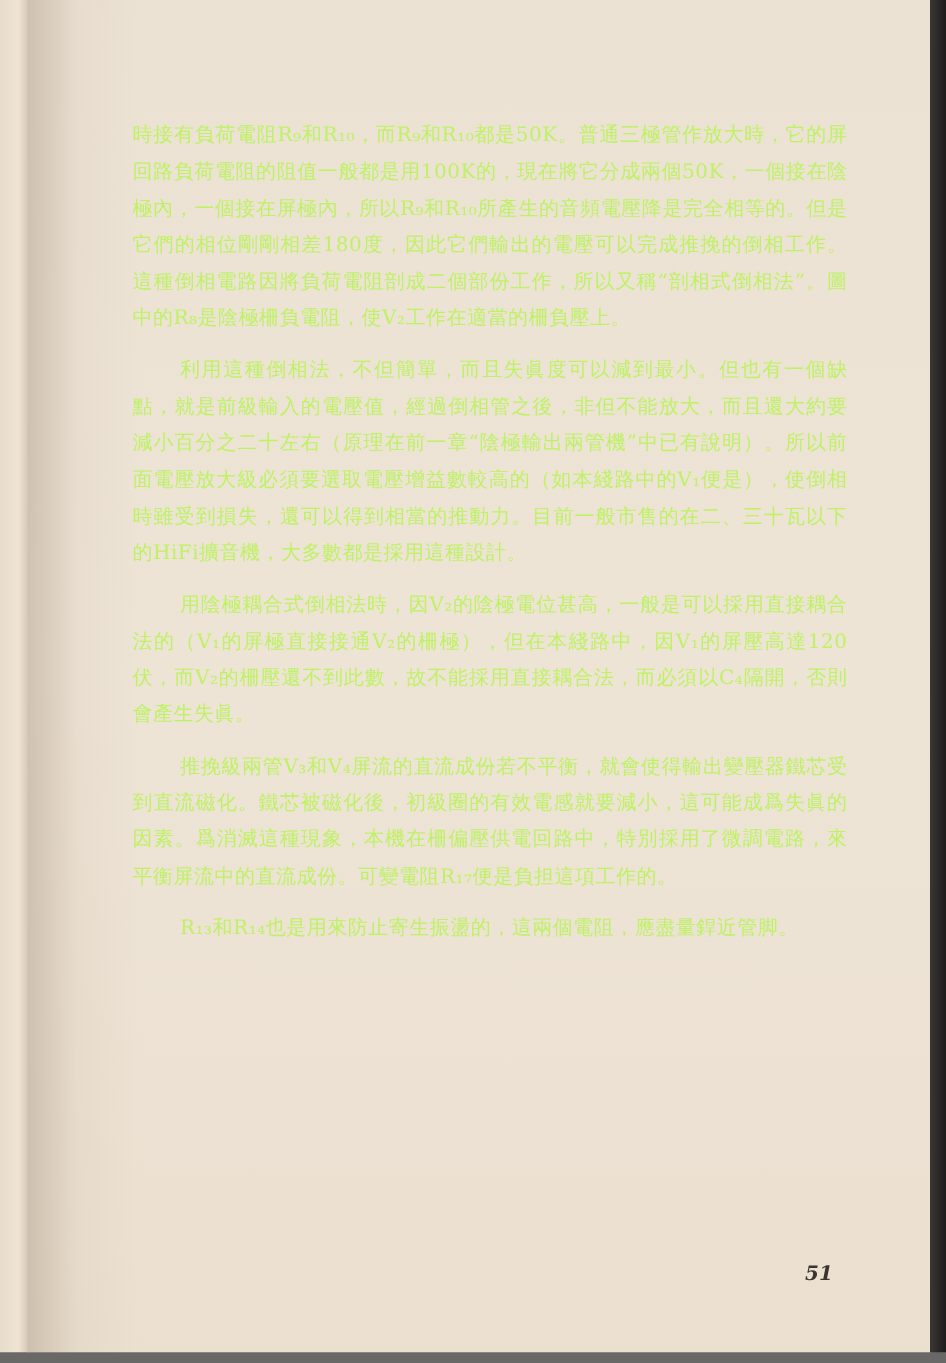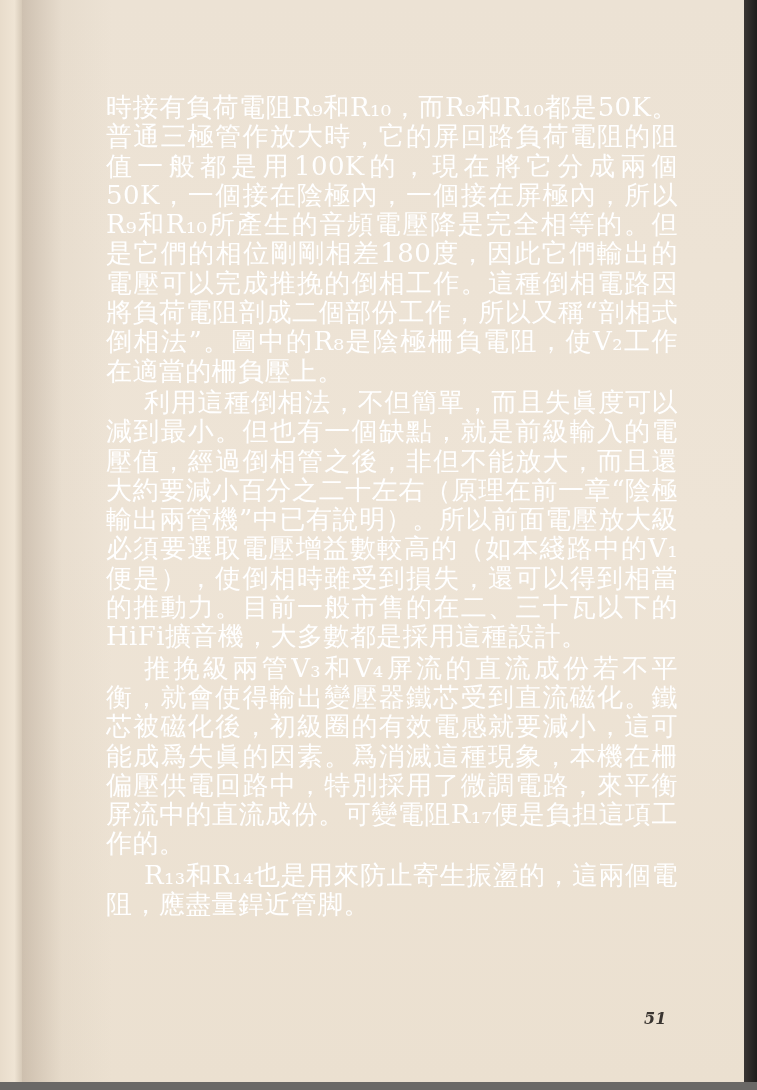--- a/index.html
+++ b/index.html
@@ -33,8 +33,8 @@
   }
   .body-text {
     position: absolute; left: 106px; top: 93px; width: 572px;
-    color: #ffffff;
-    font-size: 26px; line-height: 29.3px;
+    color: #bef264;
+    font-size: 16px; line-height: 29.3px;
     letter-spacing: 0.4px;
   }
   .para { margin: 0; padding: 0; text-align: justify; }

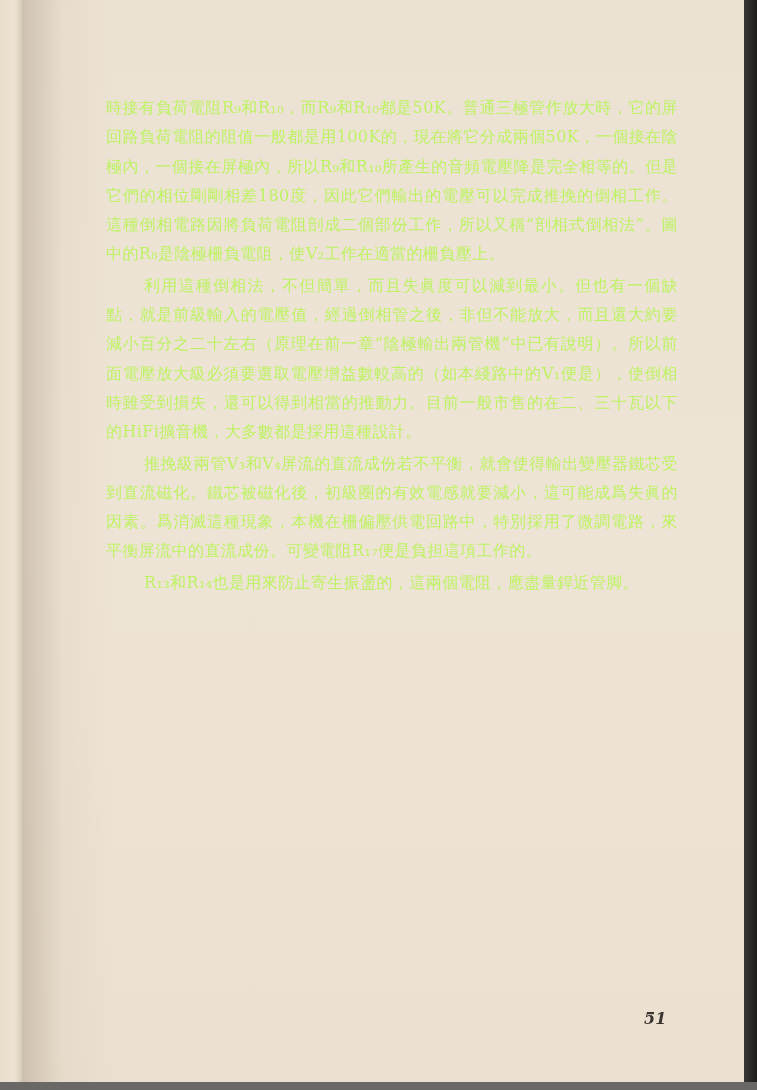--- a/index.html
+++ b/index.html
@@ -39,7 +39,7 @@
   }
   .para { margin: 0; padding: 0; text-align: justify; }
   .para.indent { text-indent: 38px; }
-  .para + .para { margin-top: 2px; }
+  .para + .para { margin-top: 12px; }
   .page-number {
     position: absolute; left: 644px; top: 1009px;
     font-family: "DejaVu Serif", serif; font-style: italic; font-weight: bold;

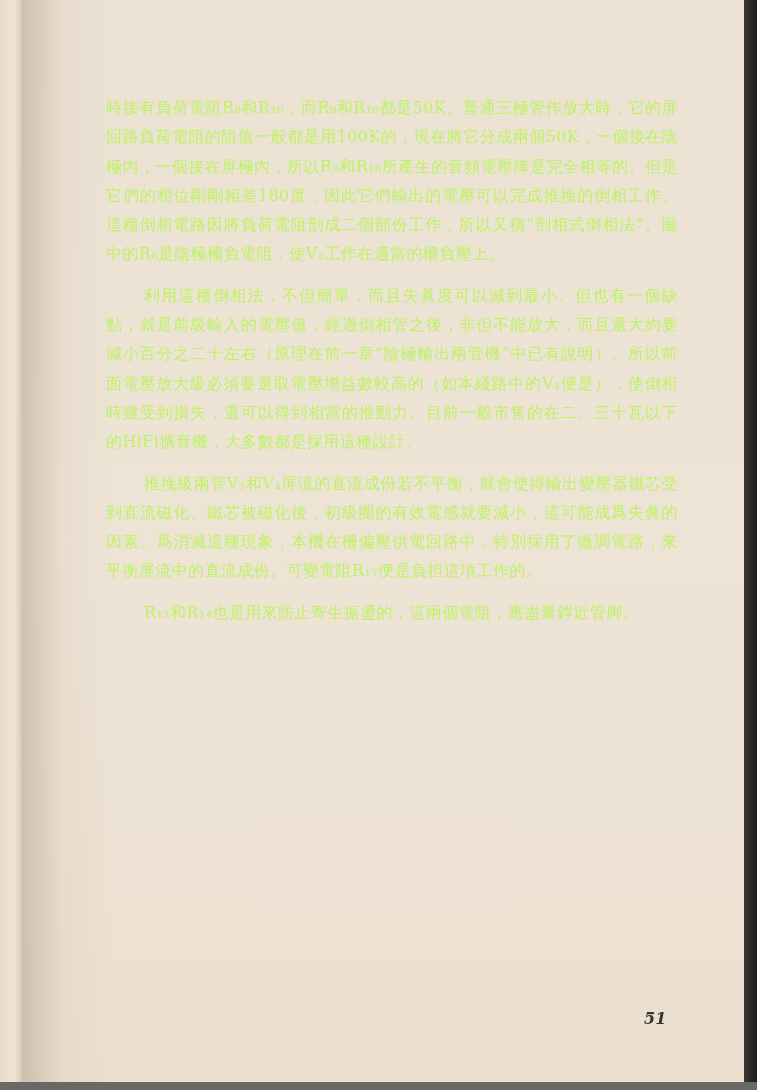--- a/index.html
+++ b/index.html
@@ -58,6 +58,7 @@
   <div class="body-text">
     <p class="para">時接有負荷電阻R₉和R₁₀，而R₉和R₁₀都是50K。普通三極管作放大時，它的屏回路負荷電阻的阻值一般都是用100K的，現在將它分成兩個50K，一個接在陰極內，一個接在屏極內，所以R₉和R₁₀所產生的音頻電壓降是完全相等的。但是它們的相位剛剛相差180度，因此它們輸出的電壓可以完成推挽的倒相工作。這種倒相電路因將負荷電阻剖成二個部份工作，所以又稱“剖相式倒相法”。圖中的R₈是陰極柵負電阻，使V₂工作在適當的柵負壓上。</p>
     <p class="para indent">利用這種倒相法，不但簡單，而且失眞度可以減到最小。但也有一個缺點，就是前級輸入的電壓值，經過倒相管之後，非但不能放大，而且還大約要減小百分之二十左右（原理在前一章“陰極輸出兩管機”中已有說明）。所以前面電壓放大級必須要選取電壓增益數較高的（如本綫路中的V₁便是），使倒相時雖受到損失，還可以得到相當的推動力。目前一般市售的在二、三十瓦以下的HiFi擴音機，大多數都是採用這種設計。</p>
+    <p class="para indent">用陰極耦合式倒相法時，因V₂的陰極電位甚高，一般是可以採用直接耦合法的（V₁的屏極直接接通V₂的柵極），但在本綫路中，因V₁的屏壓高達120伏，而V₂的柵壓還不到此數，故不能採用直接耦合法，而必須以C₄隔開，否則會產生失眞。</p>
     <p class="para indent">推挽級兩管V₃和V₄屏流的直流成份若不平衡，就會使得輸出變壓器鐵芯受到直流磁化。鐵芯被磁化後，初級圈的有效電感就要減小，這可能成爲失眞的因素。爲消滅這種現象，本機在柵偏壓供電回路中，特別採用了微調電路，來平衡屏流中的直流成份。可變電阻R₁₇便是負担這項工作的。</p>
     <p class="para indent">R₁₃和R₁₄也是用來防止寄生振盪的，這兩個電阻，應盡量銲近管脚。</p>
   </div>

